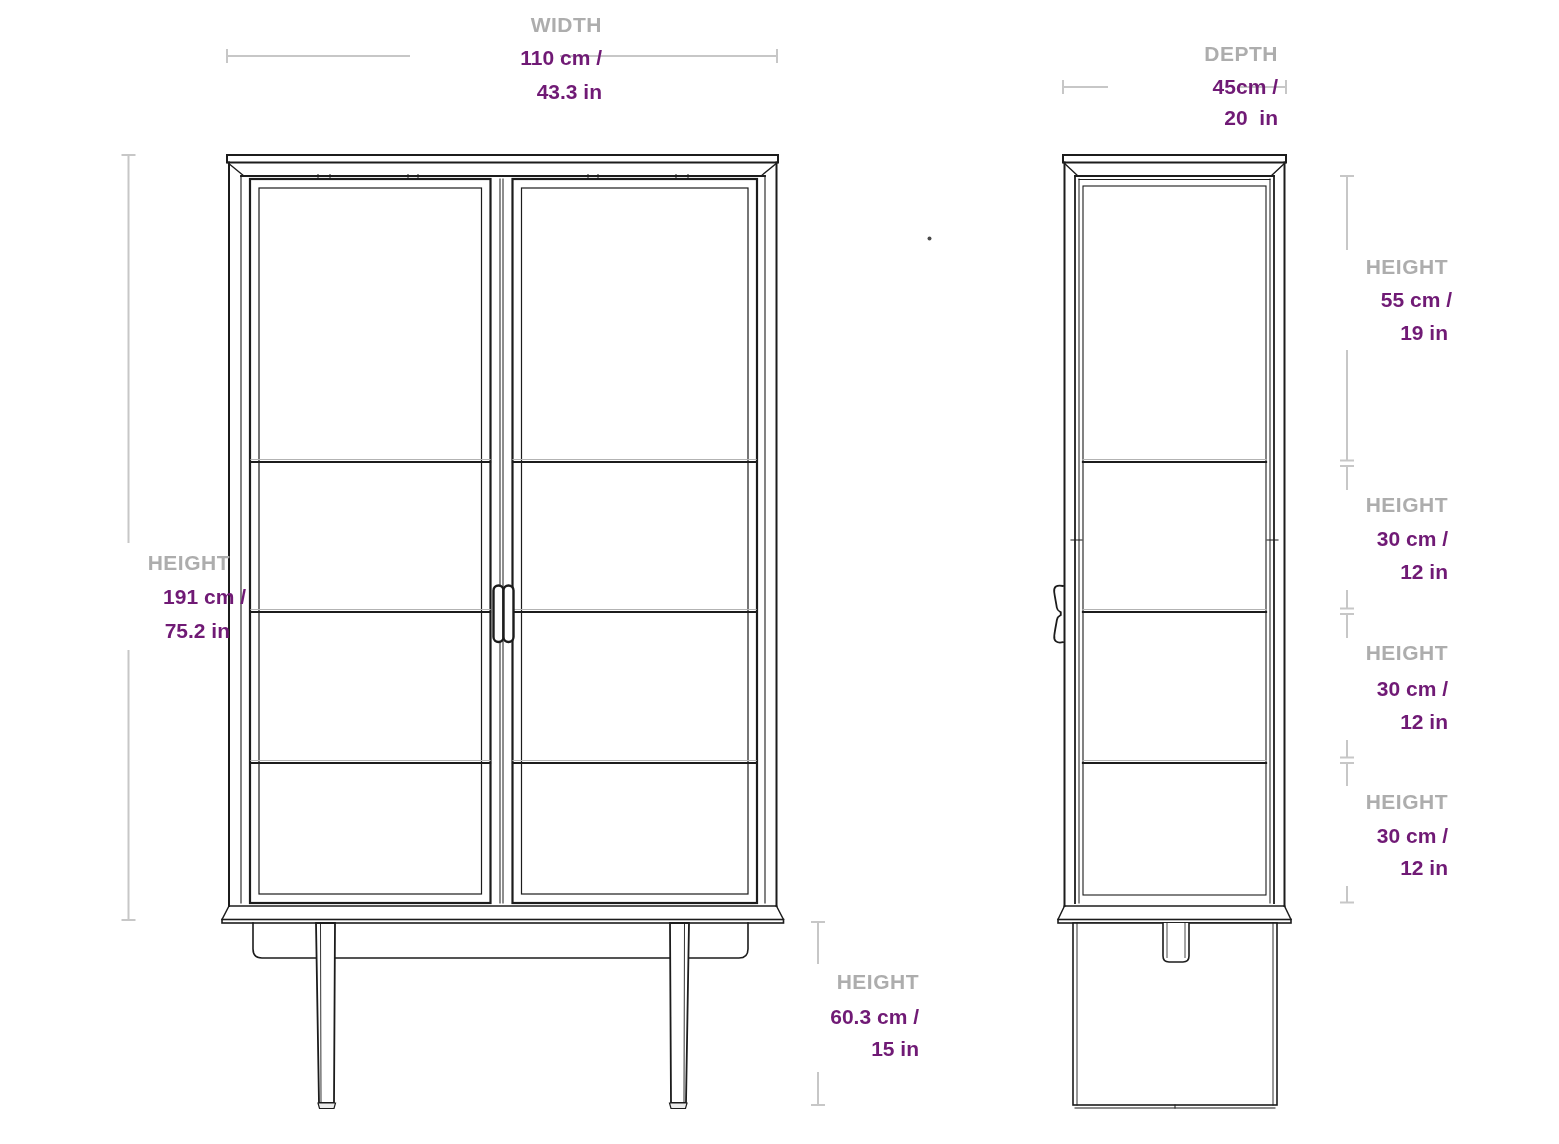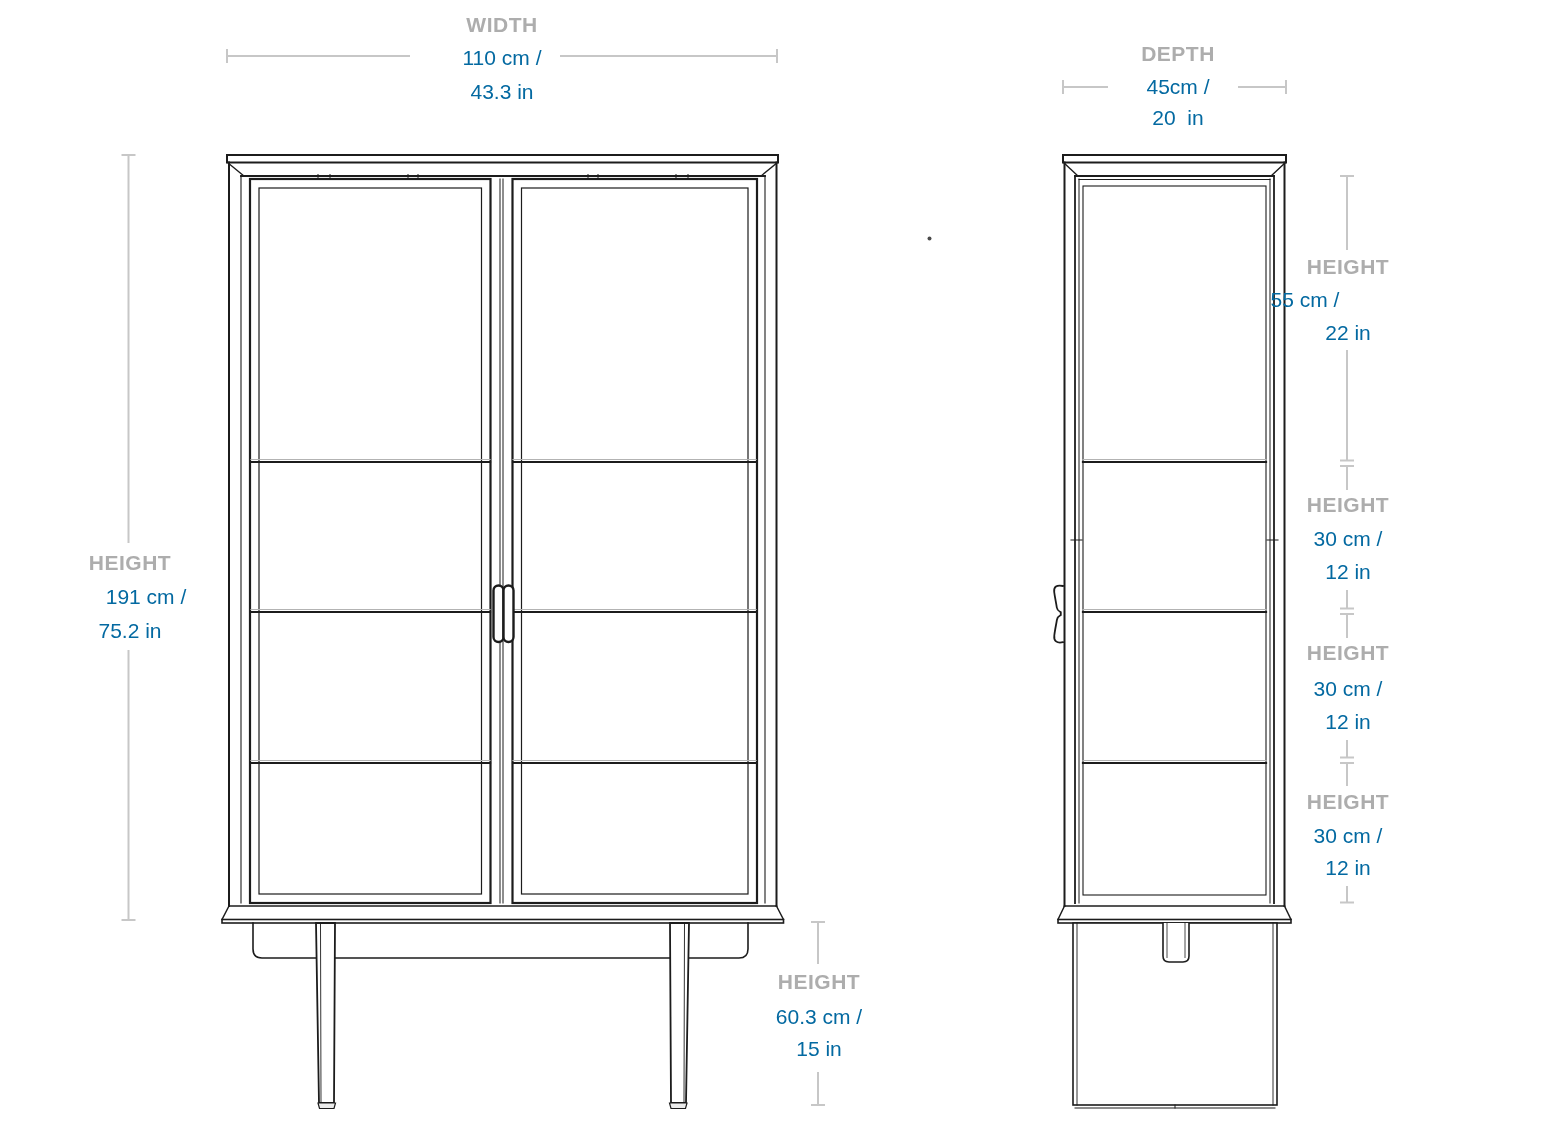--- a/index.html
+++ b/index.html
@@ -14,7 +14,7 @@
   .dim-text{
     position:absolute;
     width:200px;
-    text-align:center;
+    text-align:right;
     font-size:21px;
     line-height:24px;
     white-space:pre;

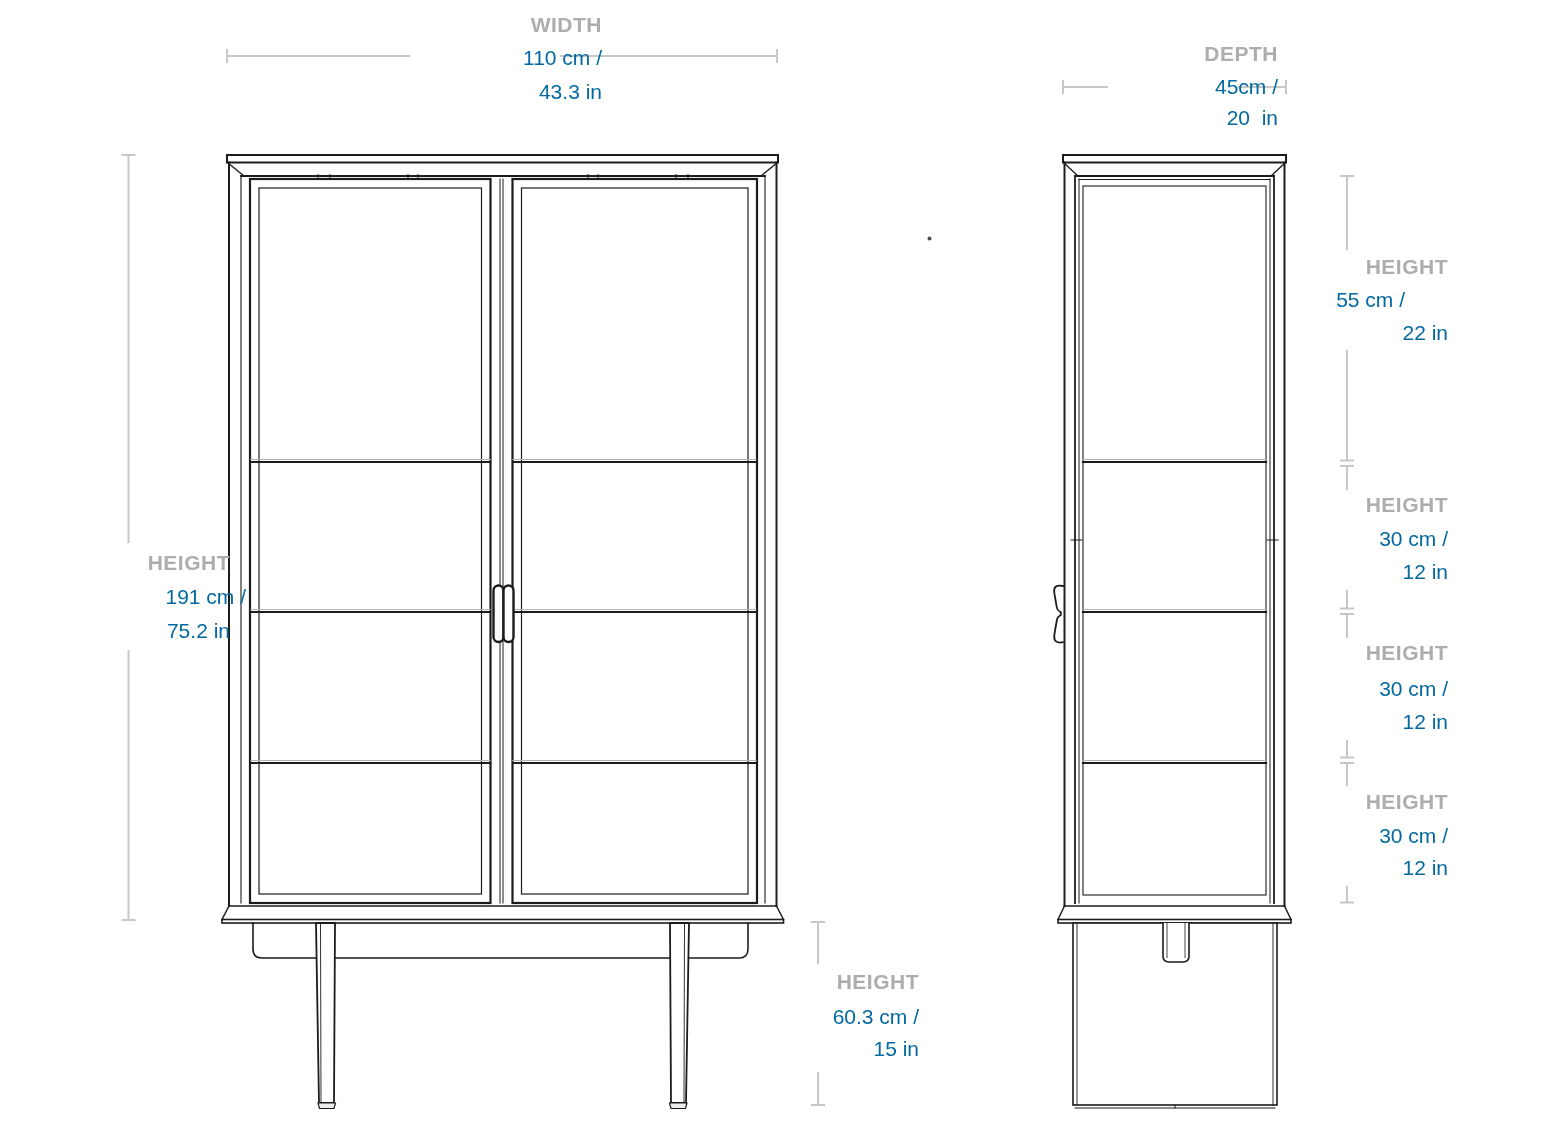--- a/index.html
+++ b/index.html
@@ -25,8 +25,8 @@
     letter-spacing:0.5px;
   }
   .dim-value{
-    color:#0369a1;
-    font-weight:normal;
+    color:#701a75;
+    font-weight:bold;
   }
 </style>
 </head>

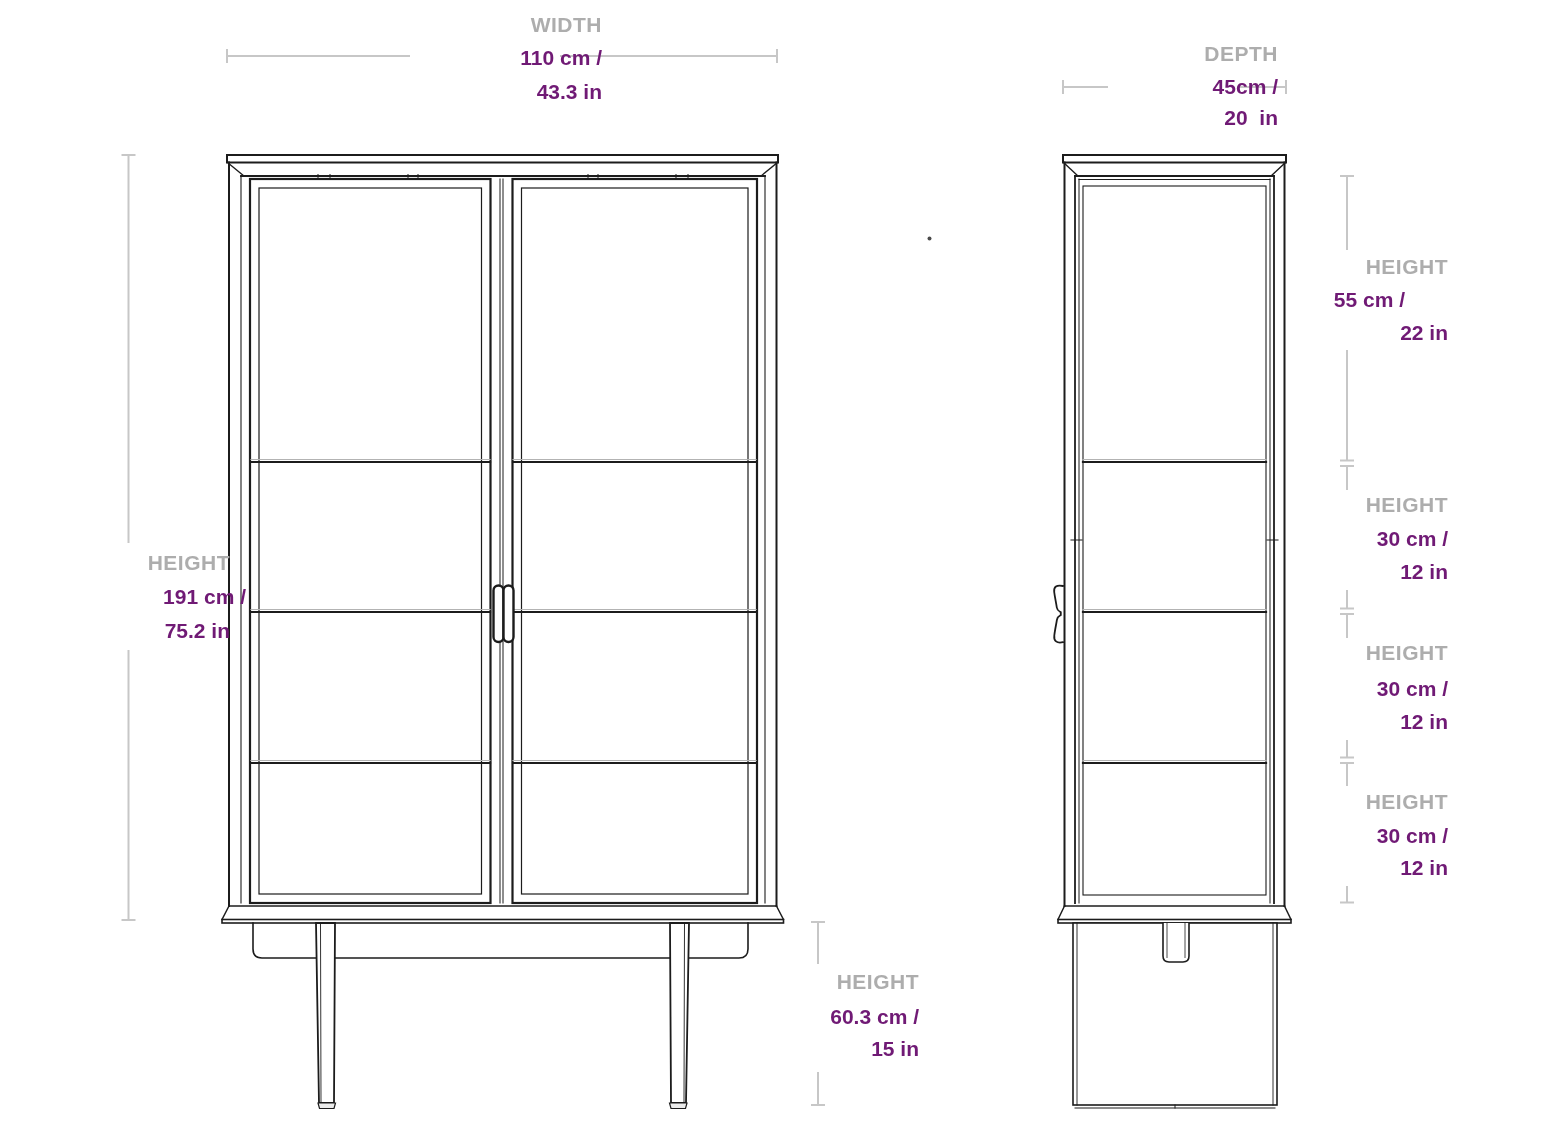--- a/index.html
+++ b/index.html
@@ -143,7 +143,7 @@
   <div class="dim-text dim-value" style="left:719px;top:1037px">15 in</div>
 
   <div class="dim-text dim-label" style="left:1248px;top:255px">HEIGHT</div>
-  <div class="dim-text dim-value" style="left:1205px;top:288px">55 cm /</div>
+  <div class="dim-text dim-value" style="left:1252px;top:288px">55 cm /</div>
   <div class="dim-text dim-value" style="left:1248px;top:321px">22 in</div>
 
   <div class="dim-text dim-label" style="left:1248px;top:493px">HEIGHT</div>

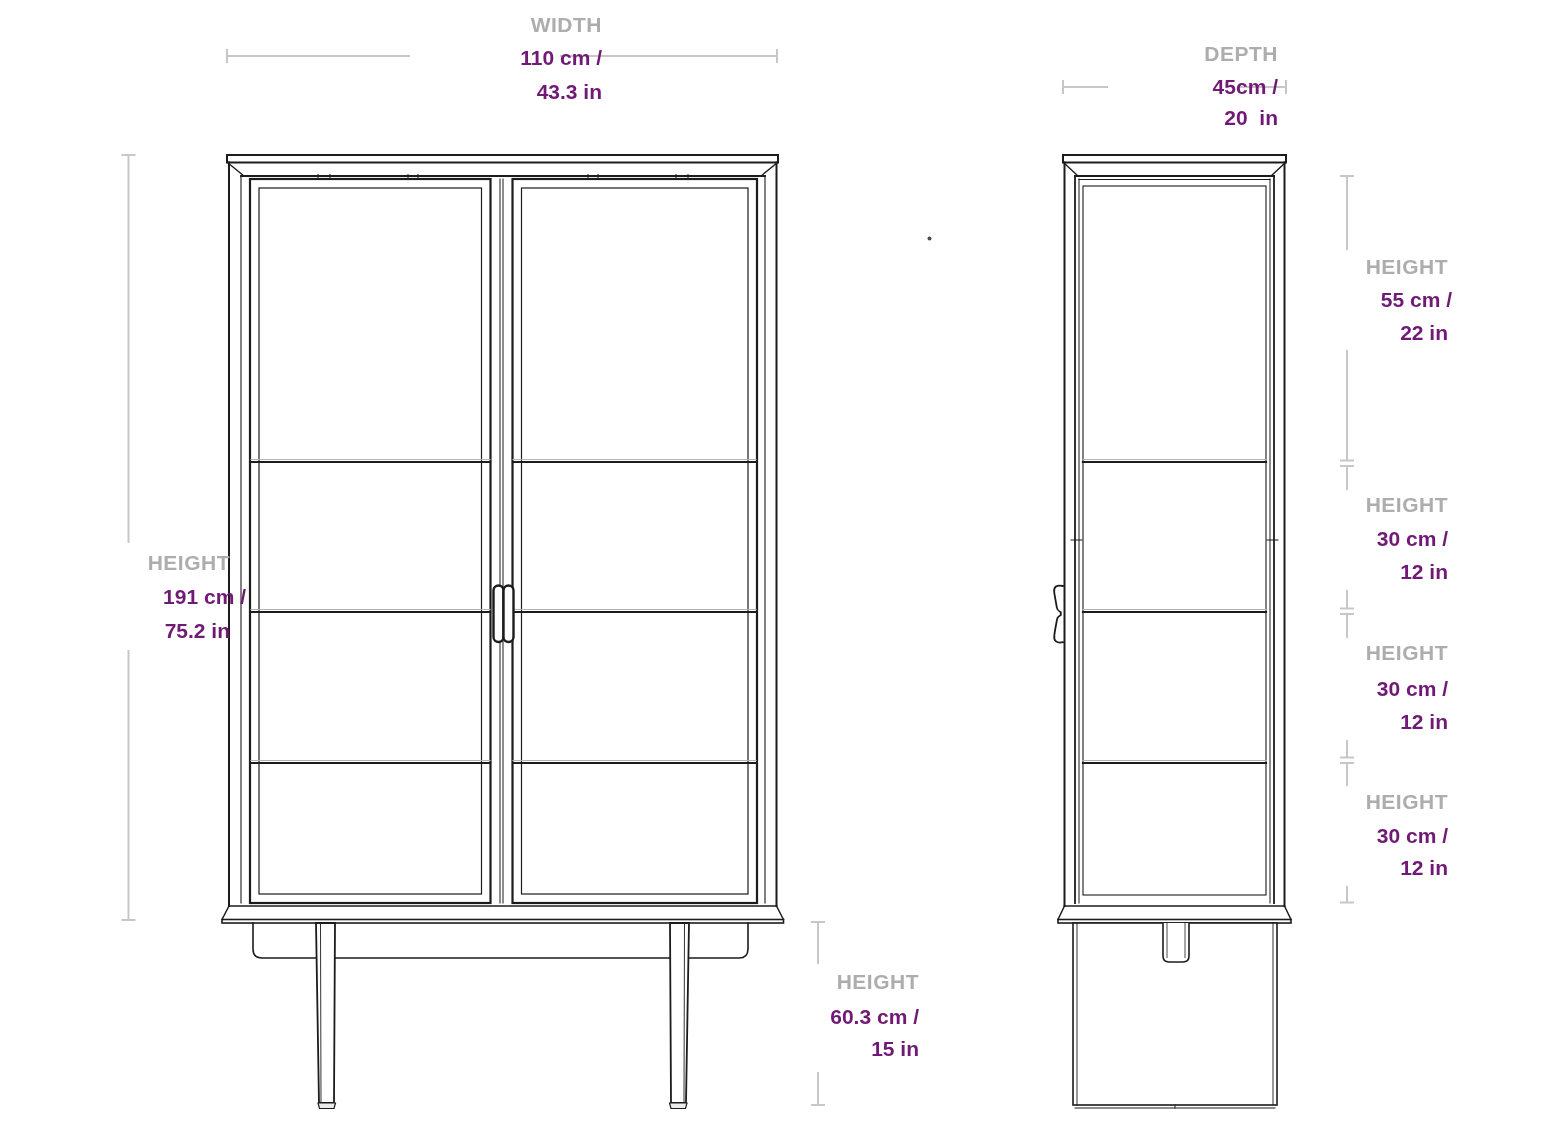--- a/index.html
+++ b/index.html
@@ -144,7 +144,7 @@
 
   <div class="dim-text dim-label" style="left:1248px;top:255px">HEIGHT</div>
   <div class="dim-text dim-value" style="left:1252px;top:288px">55 cm /</div>
-  <div class="dim-text dim-value" style="left:1248px;top:321px">22 in</div>
+  <div class="dim-text dim-value" style="left:1248px;top:321px">19 in</div>
 
   <div class="dim-text dim-label" style="left:1248px;top:493px">HEIGHT</div>
   <div class="dim-text dim-value" style="left:1248px;top:527px">30 cm /</div>

